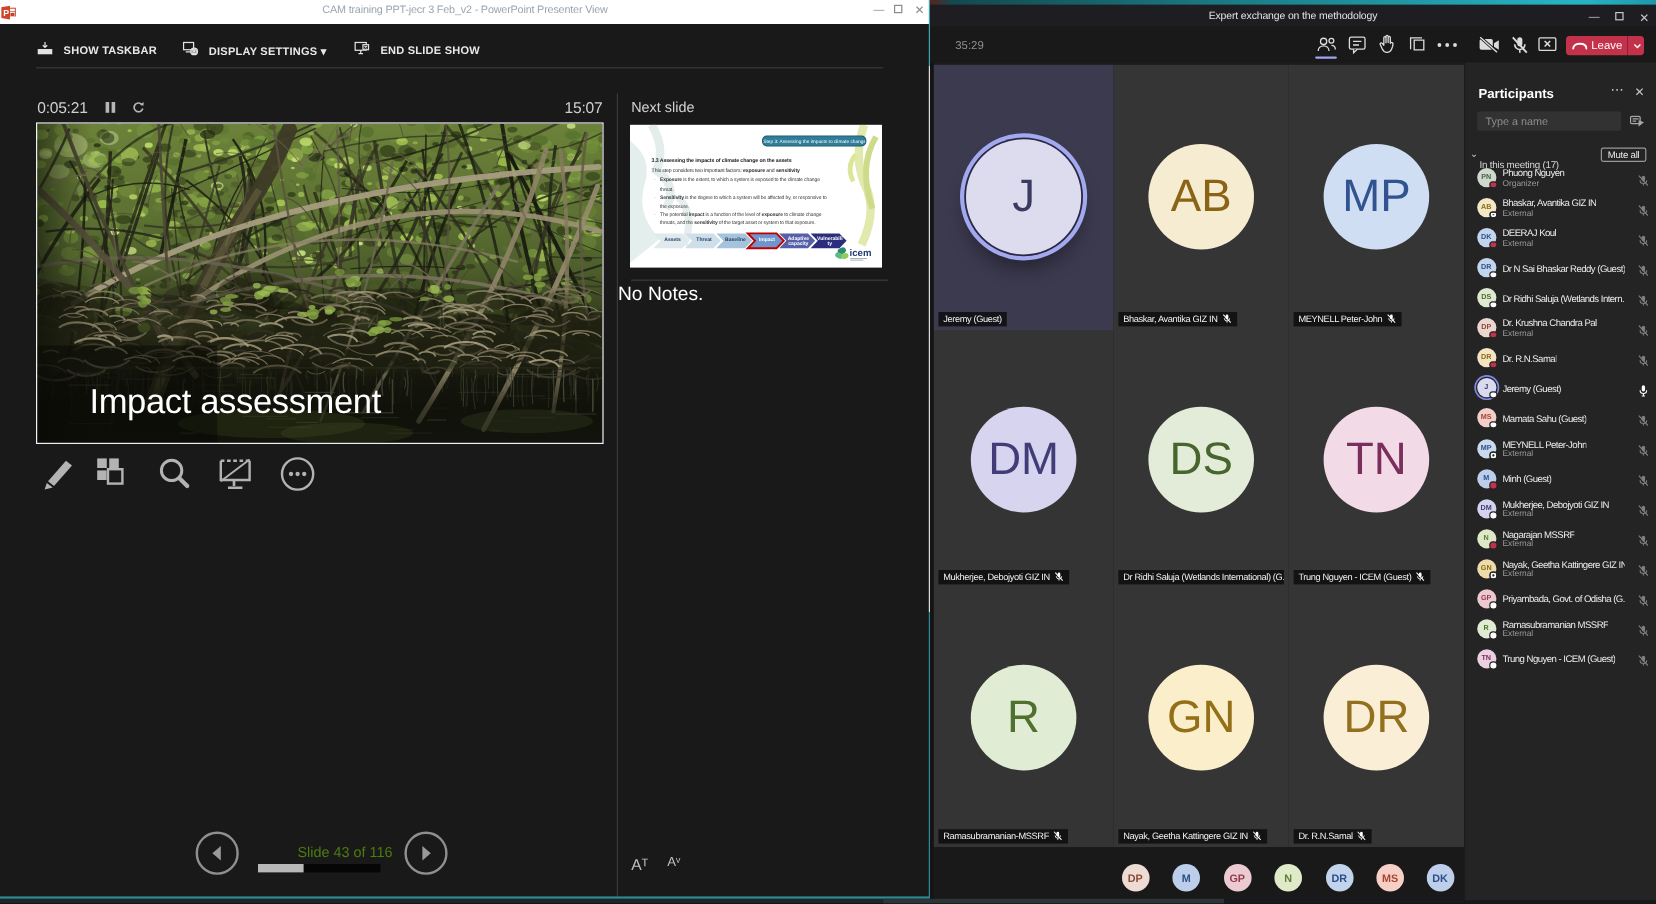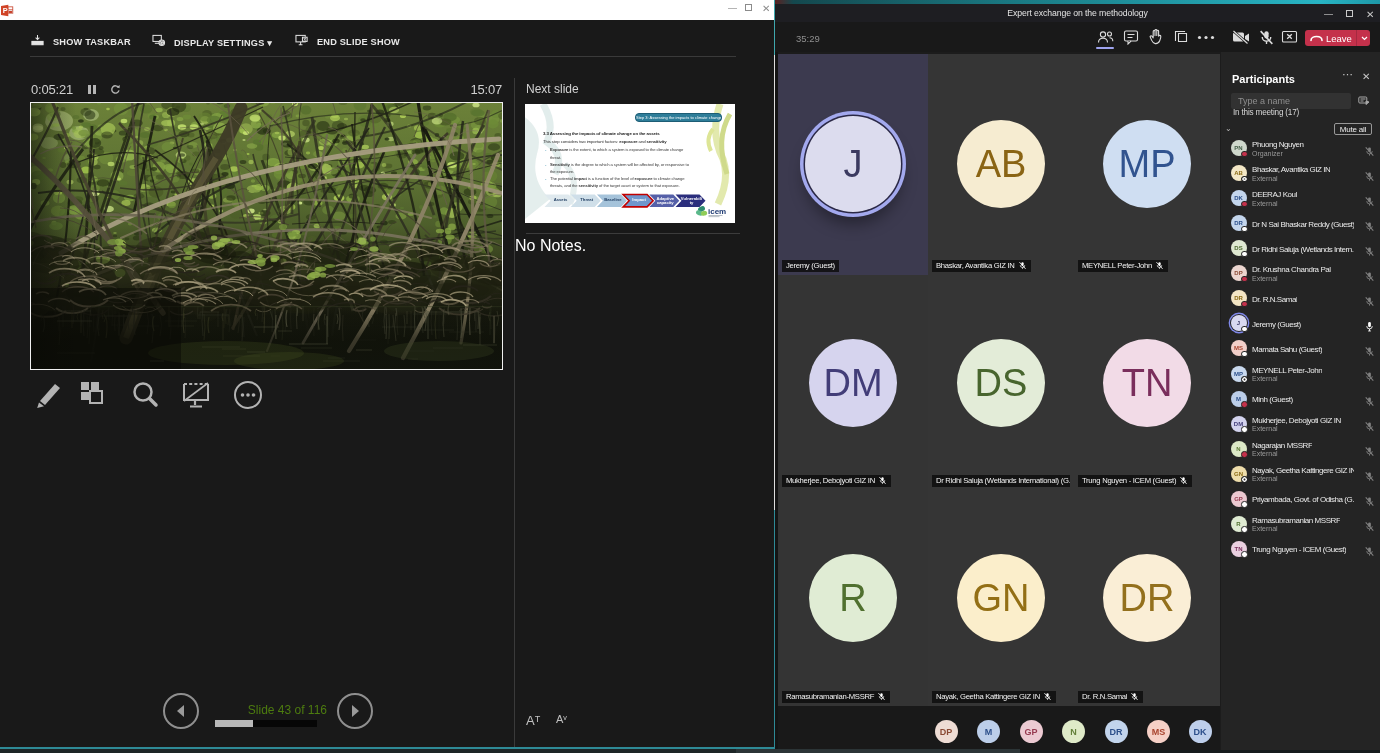--- a/index.html
+++ b/index.html
@@ -28,6 +28,7 @@
           <path d="M0 2.5 9 1v14L0 13.5z" fill="#d04427"></path>
           <text x="2" y="11" font-size="9" font-weight="bold" fill="#fff" font-family="Liberation Sans">P</text>
         </svg>
+<div class="abs" style="left:0;top:3px;width:775px;text-align:center;font-size:9px;letter-spacing:-0.15px;color:#9aa5ae;">CAM training PPT-jecr 3 Feb_v2 - PowerPoint Presenter View</div>
 <div class="abs" style="left:726px;top:0px;width:50px;height:18px;color:#8b8b8b;font-size:9px;">
           <span class="abs" style="left:2px;top:3px">―</span>
           <span class="abs" style="left:19px;top:1px;width:7px;height:7px;border:1px solid #8b8b8b;margin-top:3px;"></span>

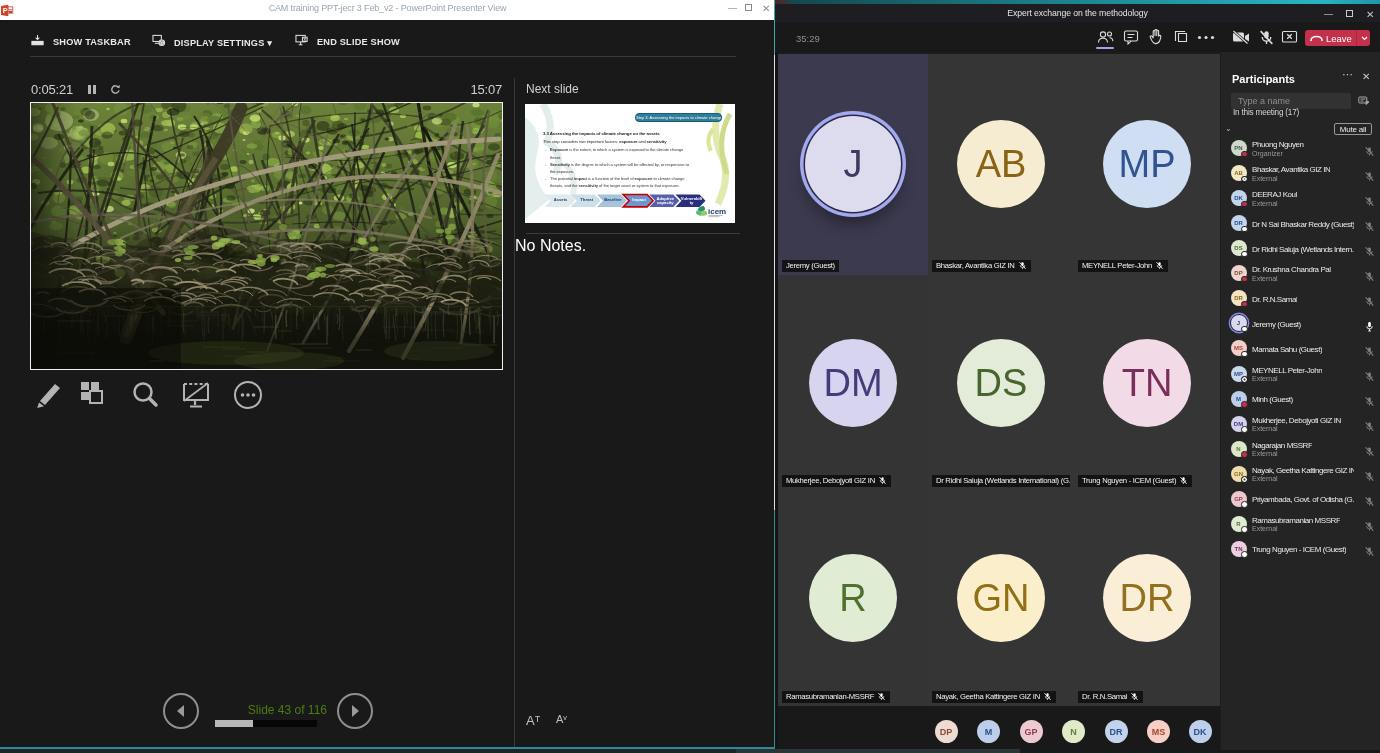--- a/index.html
+++ b/index.html
@@ -1888,7 +1888,7 @@
         </g>
       </svg>
 <div class="abs" style="left:4px;top:72px;font-size:8px;color:#b8b8b8;">⌄</div>
-<div class="abs" style="left:12px;top:56px;font-size:8.2px;letter-spacing:-0.2px;color:#d6d6d6;">In this meeting (17)</div>
+<div class="abs" style="left:12px;top:81px;font-size:8.2px;letter-spacing:-0.2px;color:#d6d6d6;">In this meeting (17)</div>
 <div class="abs" style="left:113px;top:70.5px;width:38px;height:12.5px;border:1px solid #989898;border-radius:2px;font-size:8px;letter-spacing:-0.2px;color:#ececec;text-align:center;line-height:12px;">Mute all</div>
 </div>
 <div class="prow" style="top:135.5px;">

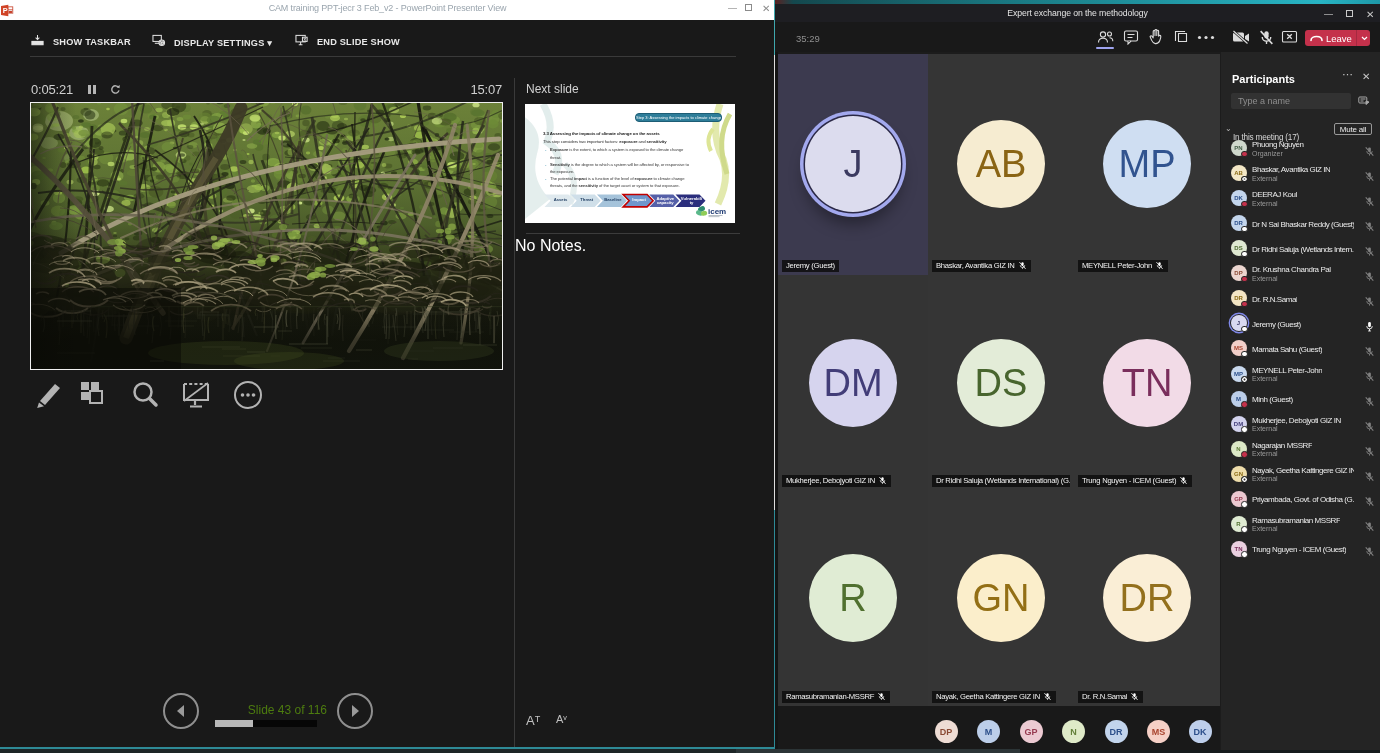--- a/index.html
+++ b/index.html
@@ -1603,6 +1603,7 @@
           <rect x="0" y="0" width="180" height="266" fill="url(#lv)"></rect>
           <rect x="0" y="185" width="150" height="81" fill="#070804" opacity="0.5"></rect>
         </svg>
+<div class="abs" style="left:43.5px;top:215.5px;font-size:28.8px;letter-spacing:-0.3px;color:#ffffff;">Impact assessment</div>
 </div>
 <svg class="abs" style="left:31px;top:380px" width="32" height="30" viewBox="0 0 32 30">
         <g fill="#b3b3b3">

